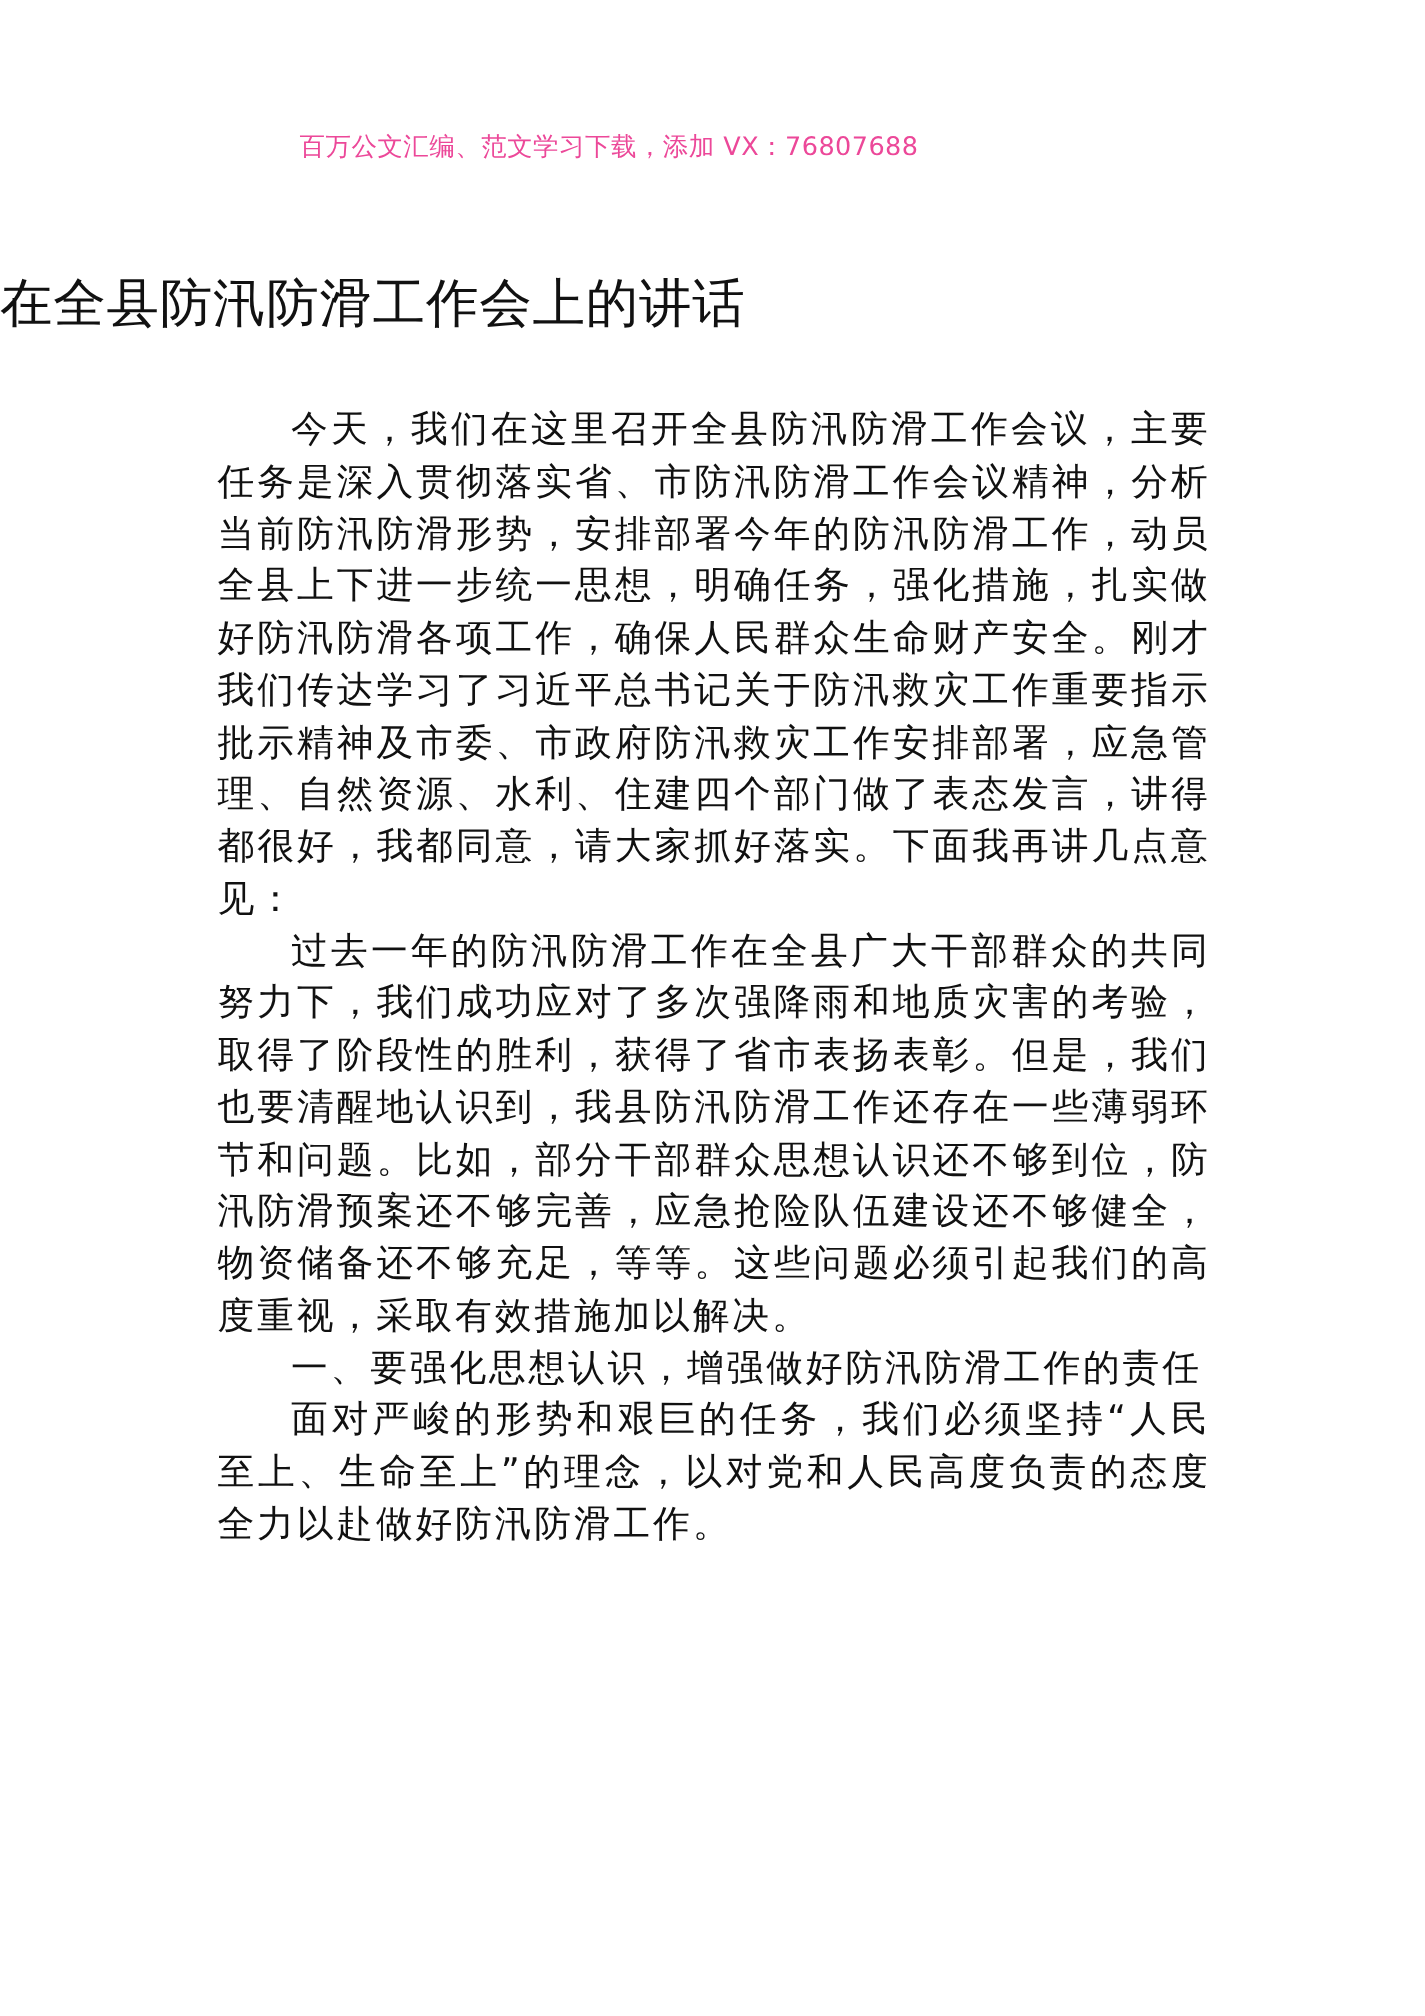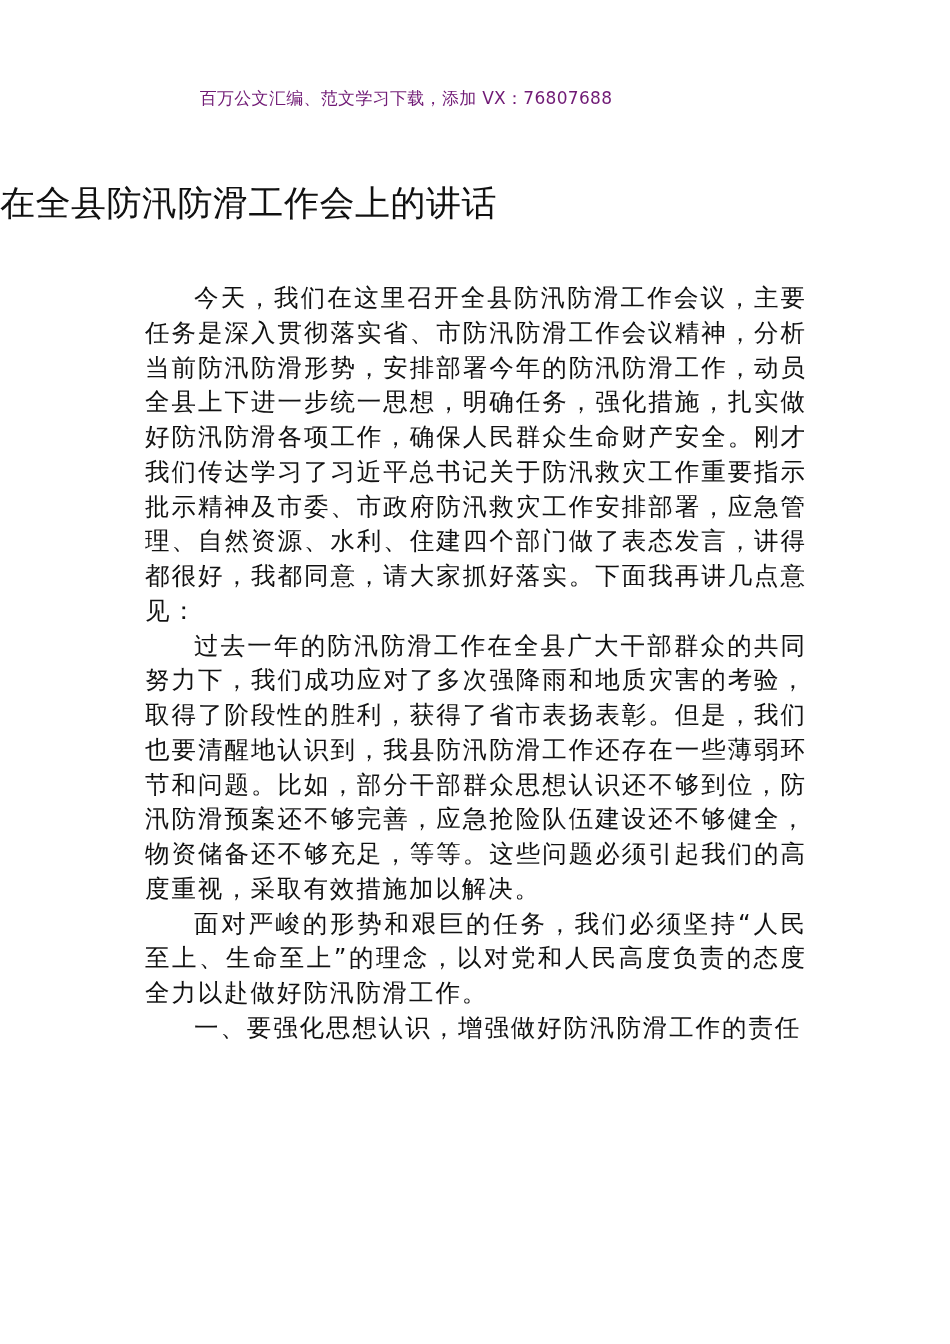--- a/index.html
+++ b/index.html
@@ -23,7 +23,7 @@
       text-align: center;
       font-size: 17px;
       line-height: 26px;
-      color: #701a75;
+      color: #ec4899;
       letter-spacing: 0.3px;
     }
     .doc-title {

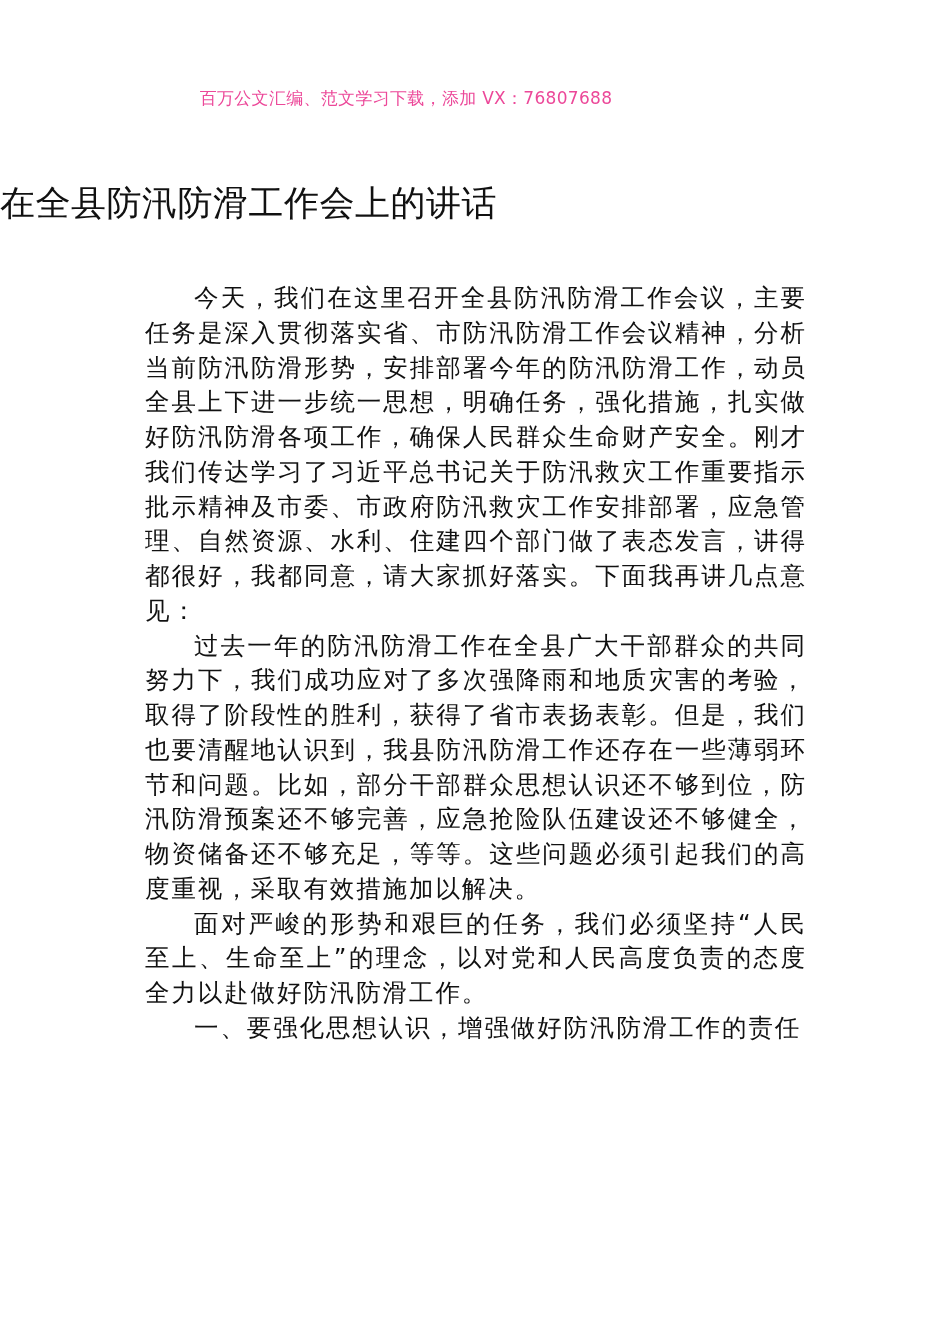--- a/index.html
+++ b/index.html
@@ -42,7 +42,6 @@
       top: 269px;
       left: 145px;
       width: 662px;
-      margin-top: 12px;
     }
     .para {
       margin: 0;

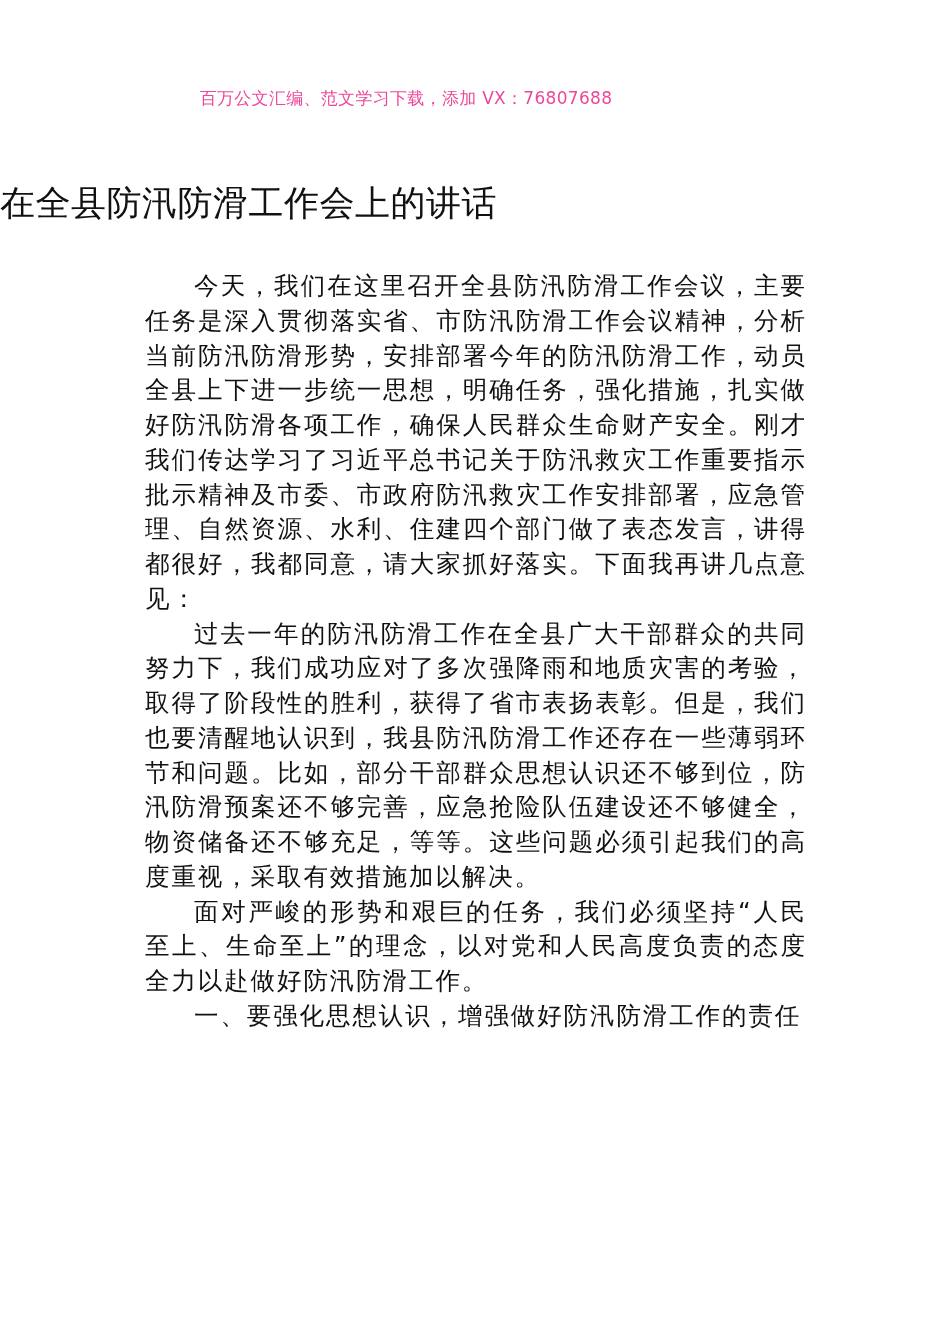--- a/index.html
+++ b/index.html
@@ -66,8 +66,8 @@
 <div class="body-text">
   <p class="para">今天，我们在这里召开全县防汛防滑工作会议，主要任务是深入贯彻落实省、市防汛防滑工作会议精神，分析当前防汛防滑形势，安排部署今年的防汛防滑工作，动员全县上下进一步统一思想，明确任务，强化措施，扎实做好防汛防滑各项工作，确保人民群众生命财产安全。刚才我们传达学习了习近平总书记关于防汛救灾工作重要指示批示精神及市委、市政府防汛救灾工作安排部署，应急管理、自然资源、水利、住建四个部门做了表态发言，讲得都很好，我都同意，请大家抓好落实。下面我再讲几点意见：</p>
   <p class="para">过去一年的防汛防滑工作在全县广大干部群众的共同努力下，我们成功应对了多次强降雨和地质灾害的考验，取得了阶段性的胜利，获得了省市表扬表彰。但是，我们也要清醒地认识到，我县防汛防滑工作还存在一些薄弱环节和问题。比如，部分干部群众思想认识还不够到位，防汛防滑预案还不够完善，应急抢险队伍建设还不够健全，物资储备还不够充足，等等。这些问题必须引起我们的高度重视，采取有效措施加以解决。</p>
+  <p class="para heading">一、要强化思想认识，增强做好防汛防滑工作的责任</p>
   <p class="para">面对严峻的形势和艰巨的任务，我们必须坚持“人民至上、生命至上”的理念，以对党和人民高度负责的态度全力以赴做好防汛防滑工作。</p>
-  <p class="para heading">一、要强化思想认识，增强做好防汛防滑工作的责任</p>
 </div>
 
 </body></html>

